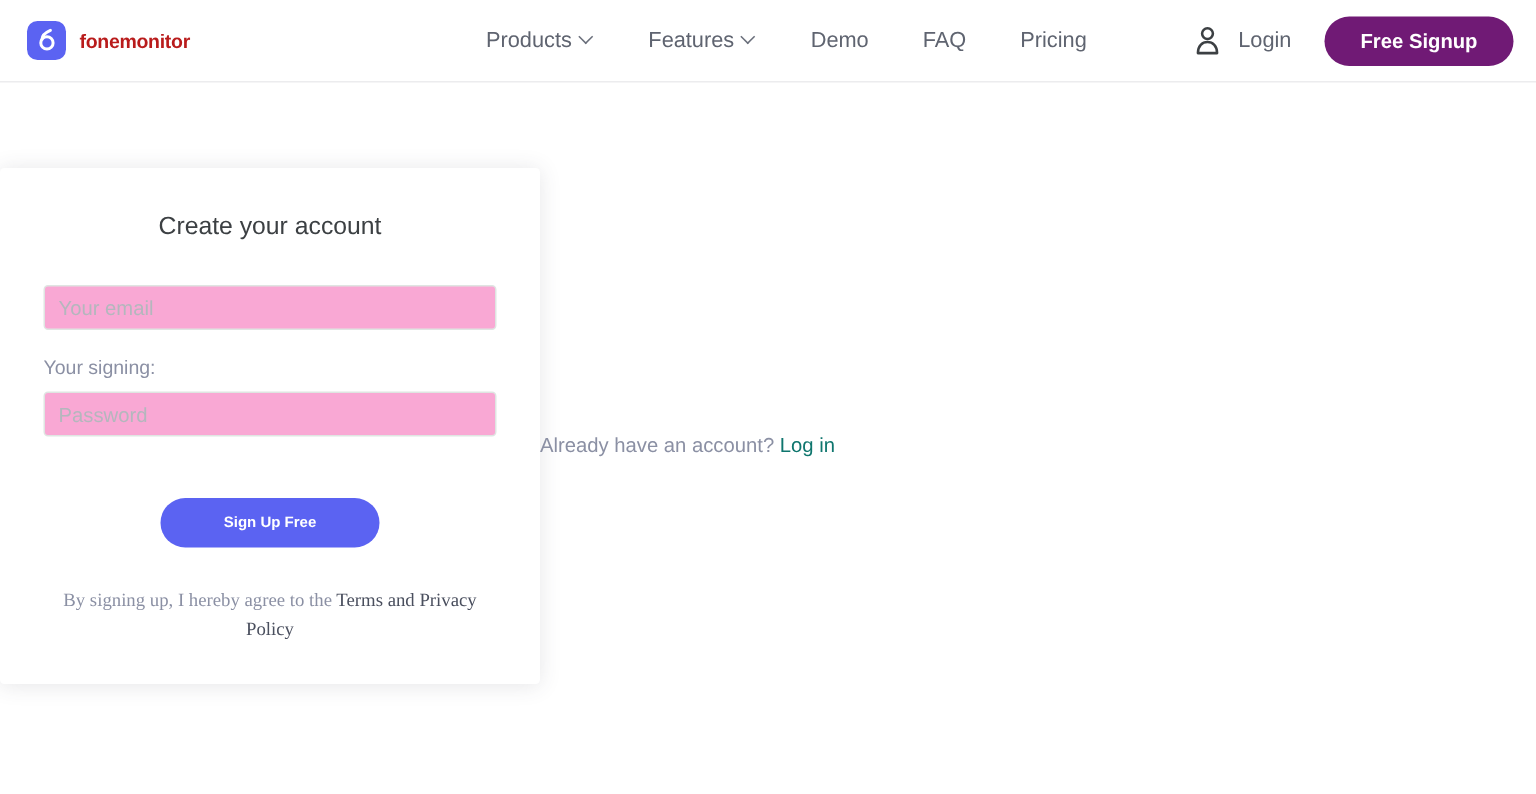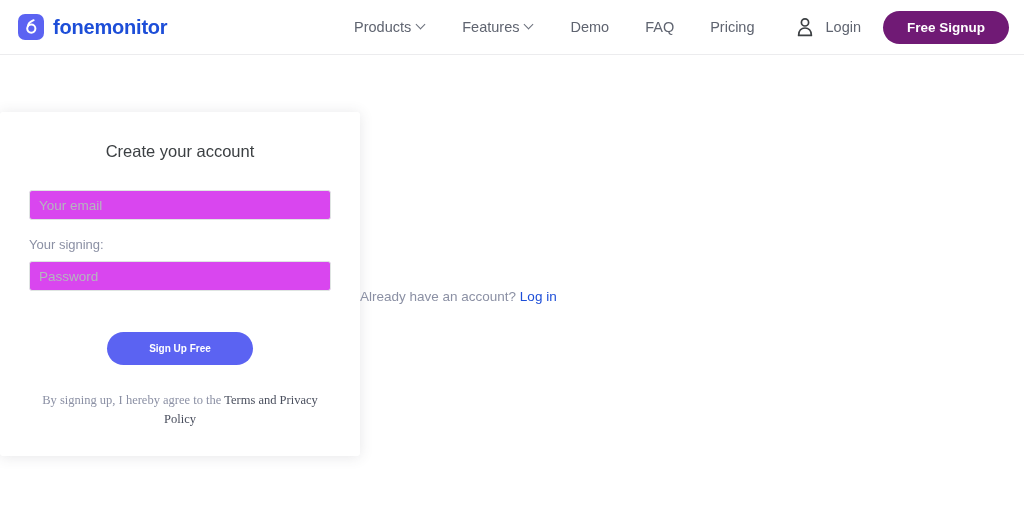--- a/index.html
+++ b/index.html
@@ -49,9 +49,9 @@
   }
 
   .brand-name {
-    font-size: 20px;
+    font-size: 13px;
     font-weight: bold;
-    color: #1d4ed8;
+    color: #b91c1c;
     letter-spacing: -0.2px;
   }
 

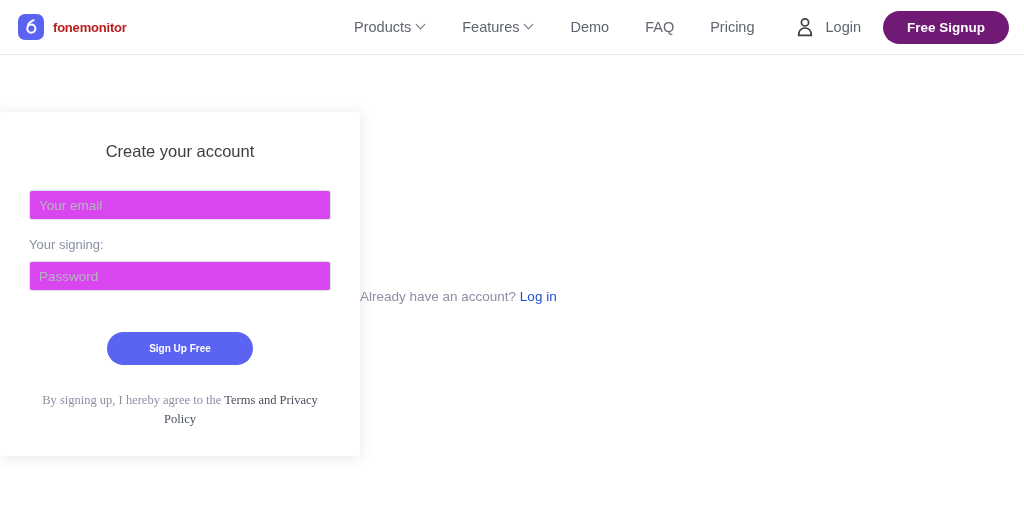--- a/index.html
+++ b/index.html
@@ -60,7 +60,7 @@
     align-items: center;
     gap: 0px;
     position: absolute;
-    left: 354px;
+    left: 324px;
   }
 
   .nav-item {

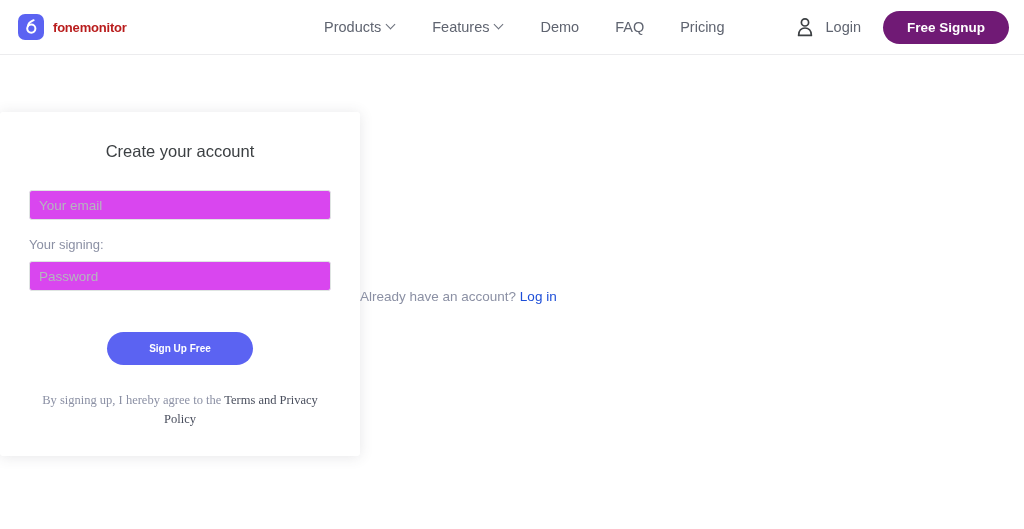--- a/index.html
+++ b/index.html
@@ -173,7 +173,7 @@
     color: #3c4043;
     font-family: "Liberation Sans", sans-serif;
     outline: none;
-    background: #d946ef;
+    background: #f9a8d4;
   }
   .field-input::placeholder { color: #b4b7bd; }
 

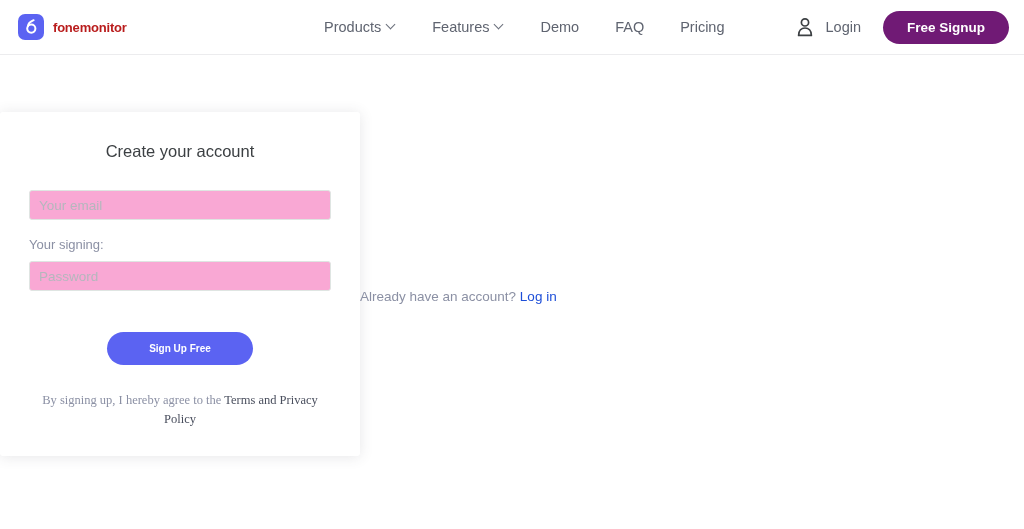--- a/index.html
+++ b/index.html
@@ -219,7 +219,7 @@
   }
 
   .login-prompt-link {
-    color: #1d4ed8;
+    color: #0f766e;
     text-decoration: none;
     cursor: pointer;
   }

